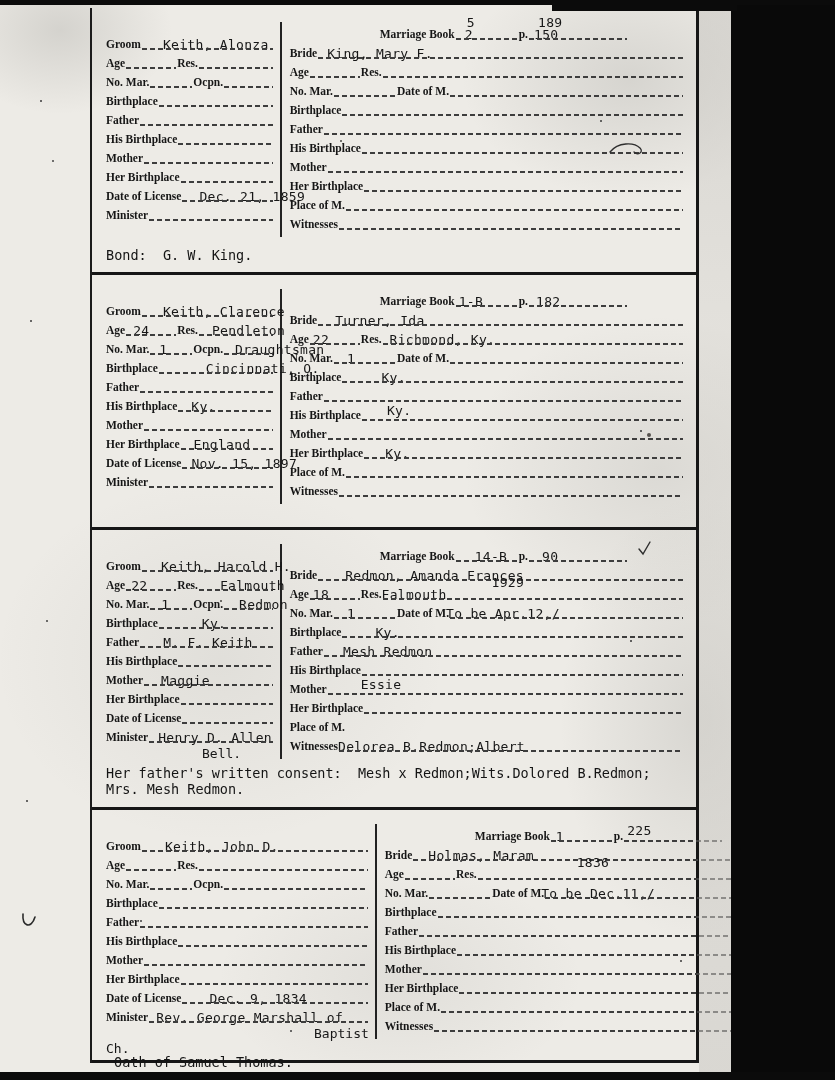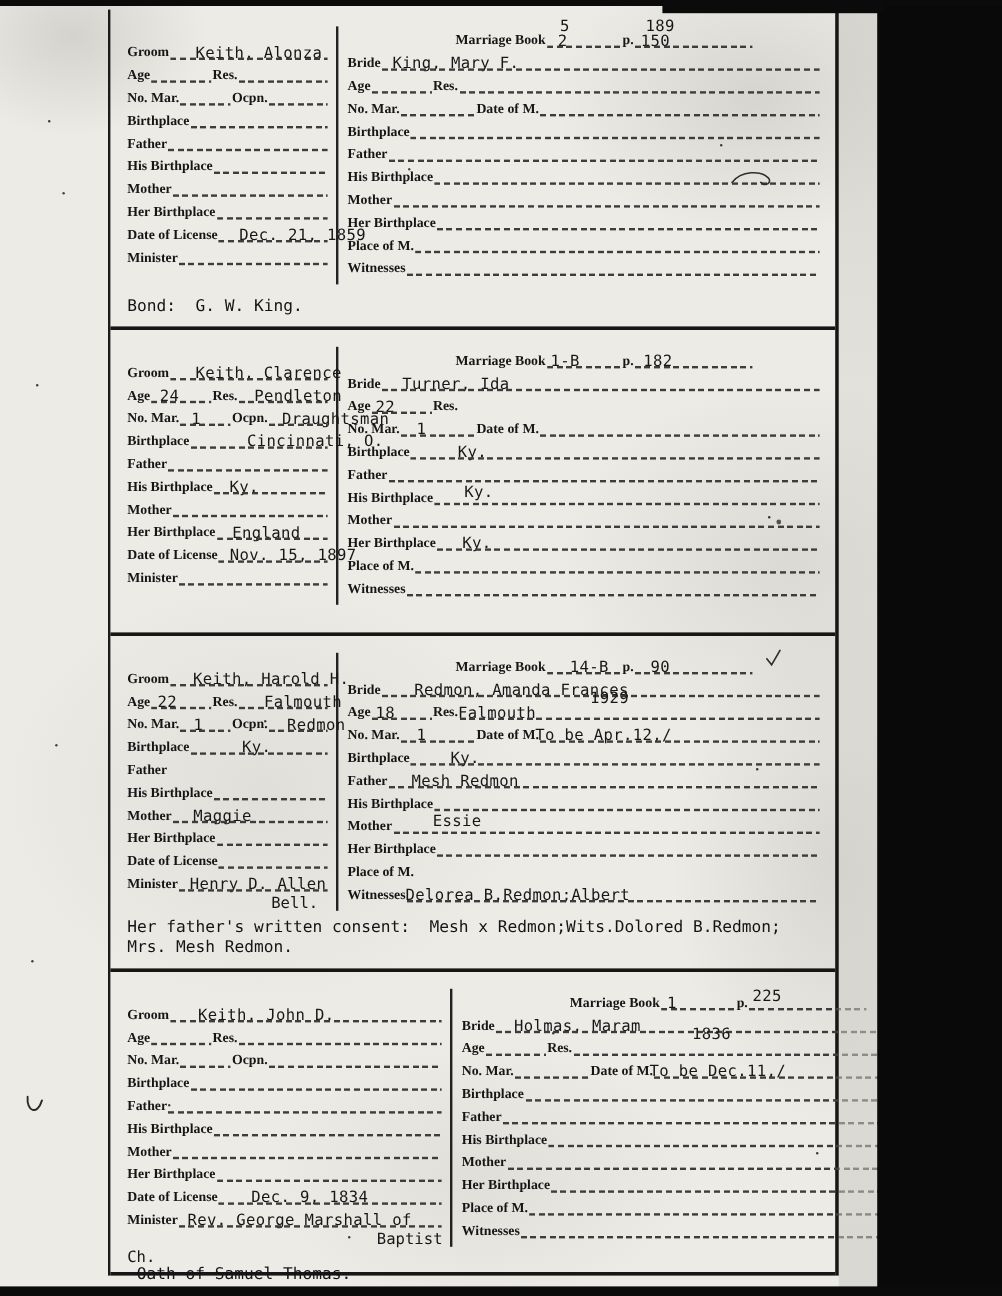--- a/index.html
+++ b/index.html
@@ -310,6 +310,9 @@
                 <span class="val" style="left:4px">22</span>
               </span>
               <span class="lbl">Res.</span>
+              <span class="fill">
+                <span class="val" style="left:8px">Richmond, Ky.</span>
+              </span>
             </div>
           <div class="row">
               <span class="lbl">No. Mar.</span>

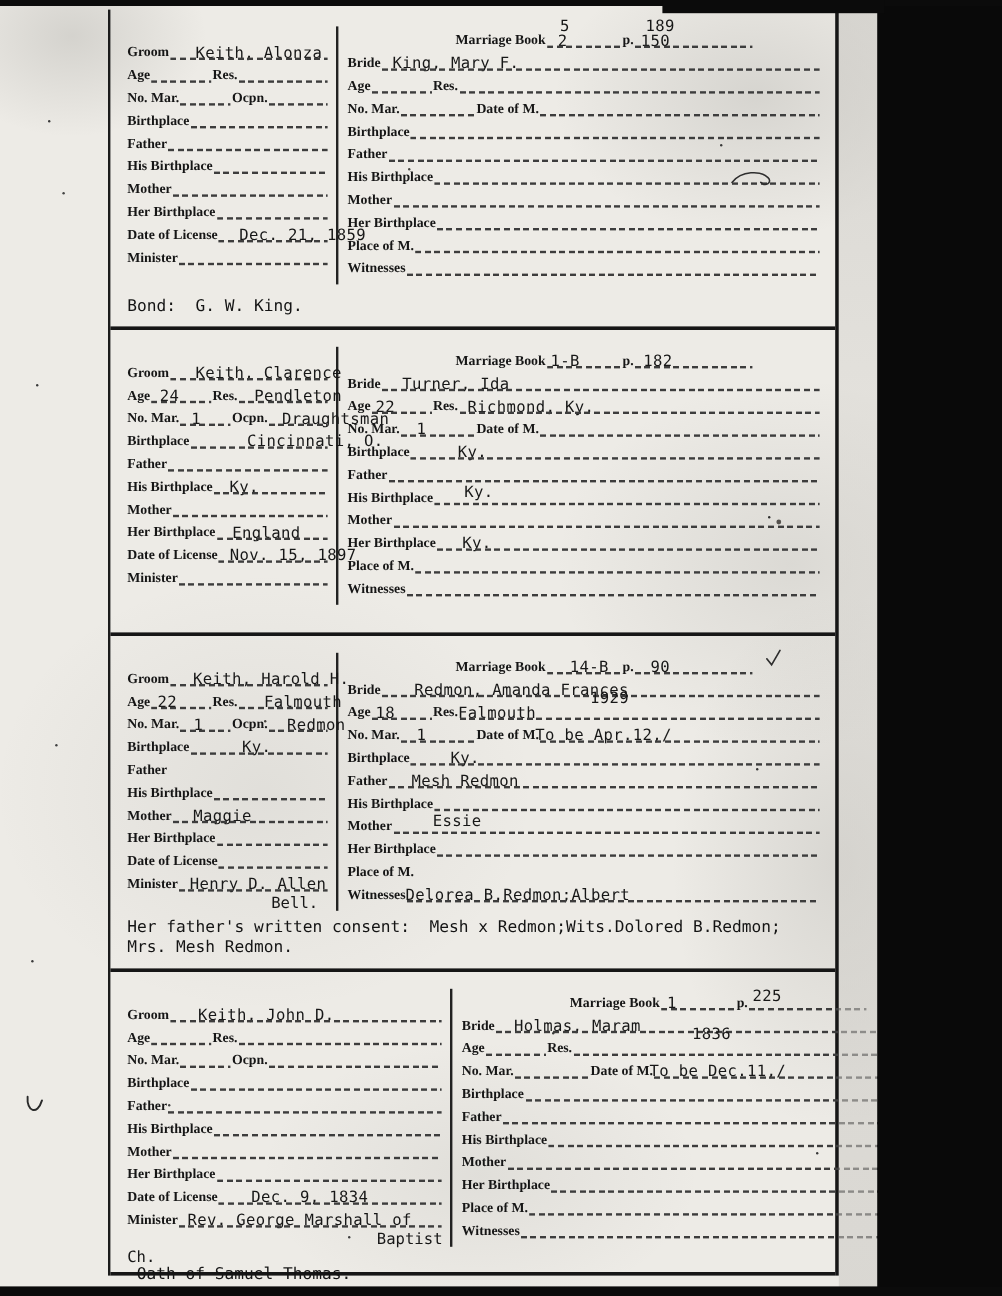--- a/index.html
+++ b/index.html
@@ -407,6 +407,9 @@
             </div>
           <div class="row">
               <span class="lbl">Father</span>
+              <span class="fill">
+                <span class="val" style="left:24px">M. F. Keith</span>
+              </span>
             </div>
           <div class="row">
               <span class="lbl">His Birthplace</span>

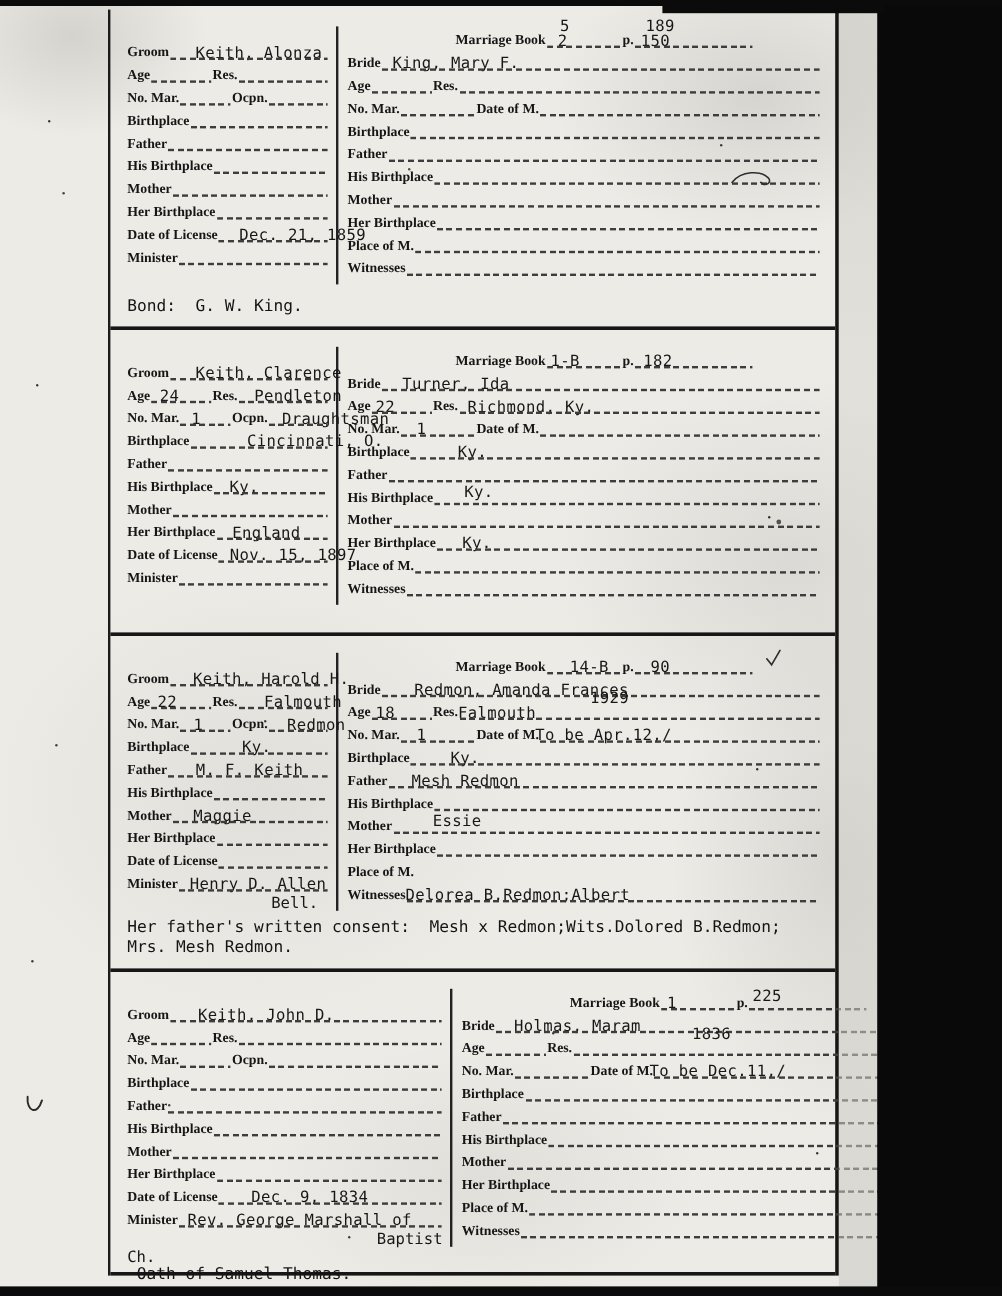--- a/index.html
+++ b/index.html
@@ -441,7 +441,7 @@
                 <span class="val" style="left:10px">Henry D. Allen</span>
               </span>
             </div>
-          <div class="cont"><span style="margin-left:120px">Bell.</span></div>
+          <div class="cont"><span style="margin-left:96px">Bell.</span></div>
         </div>
         <div class="col-r">
           <div class="row">

